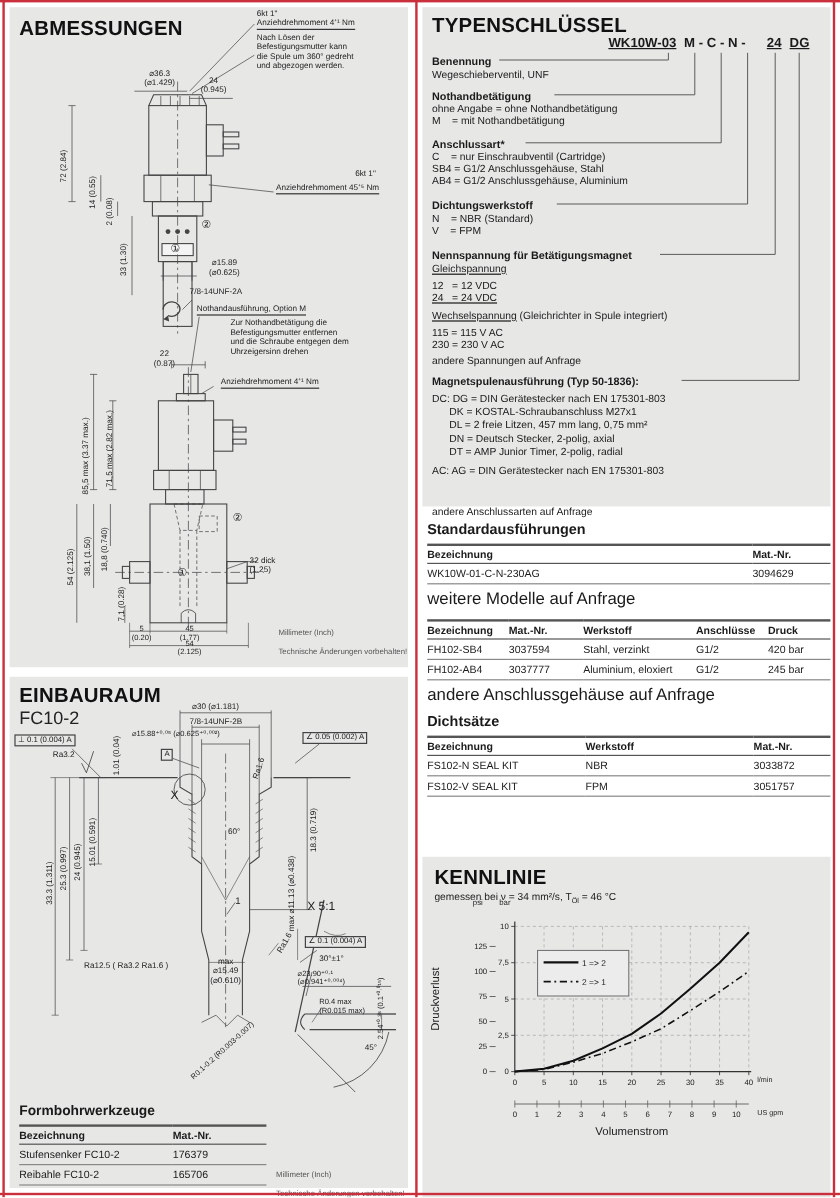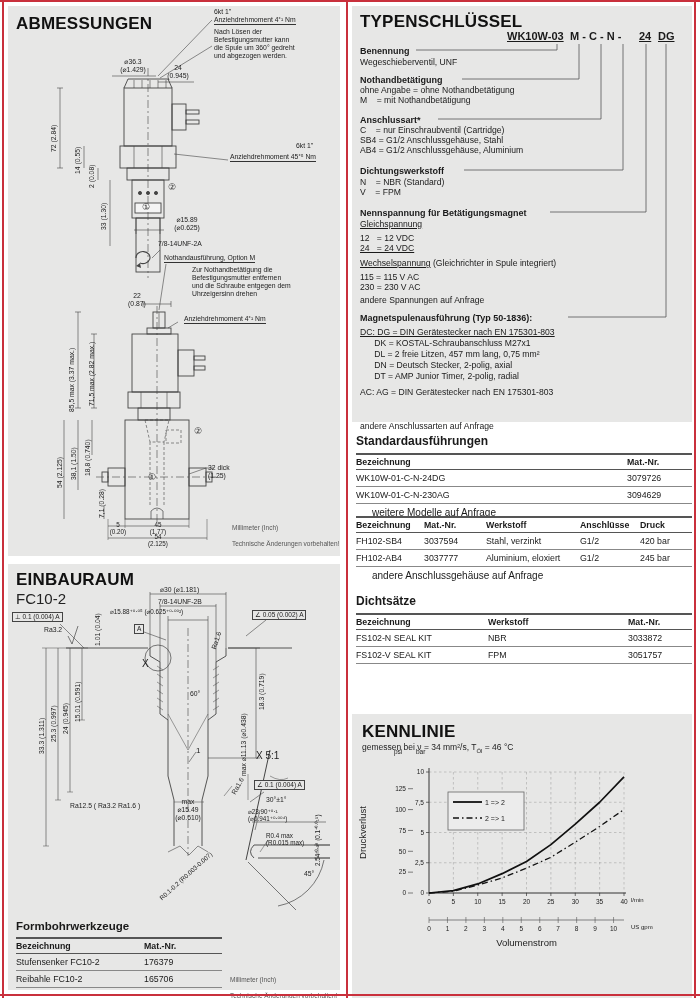--- a/index.html
+++ b/index.html
@@ -310,7 +310,7 @@
         <div class="sec-line" style="left: 8px; top: 276px;">230 = 230 V AC</div>
         <div class="sec-line" style="left: 8px; top: 289px;">andere Spannungen auf Anfrage</div>
         <div class="sec-head" style="left: 8px; top: 307px;">Magnetspulenausführung (Typ 50-1836):</div>
-        <div class="sec-line" style="left: 8px; top: 321px; text-decoration: underline;">DC: DG = DIN Gerätestecker nach EN 175301-803</div>
+        <div class="sec-line" style="left: 8px; top: 321px;">DC: DG = DIN Gerätestecker nach EN 175301-803</div>
         <div class="sec-line" style="left: 8px; top: 332px;">      DK = KOSTAL-Schraubanschluss M27x1</div>
         <div class="sec-line" style="left: 8px; top: 343px;">      DL = 2 freie Litzen, 457 mm lang, 0,75 mm²</div>
         <div class="sec-line" style="left: 8px; top: 354px; text-align: center;">      DN = Deutsch Stecker, 2-polig, axial</div>

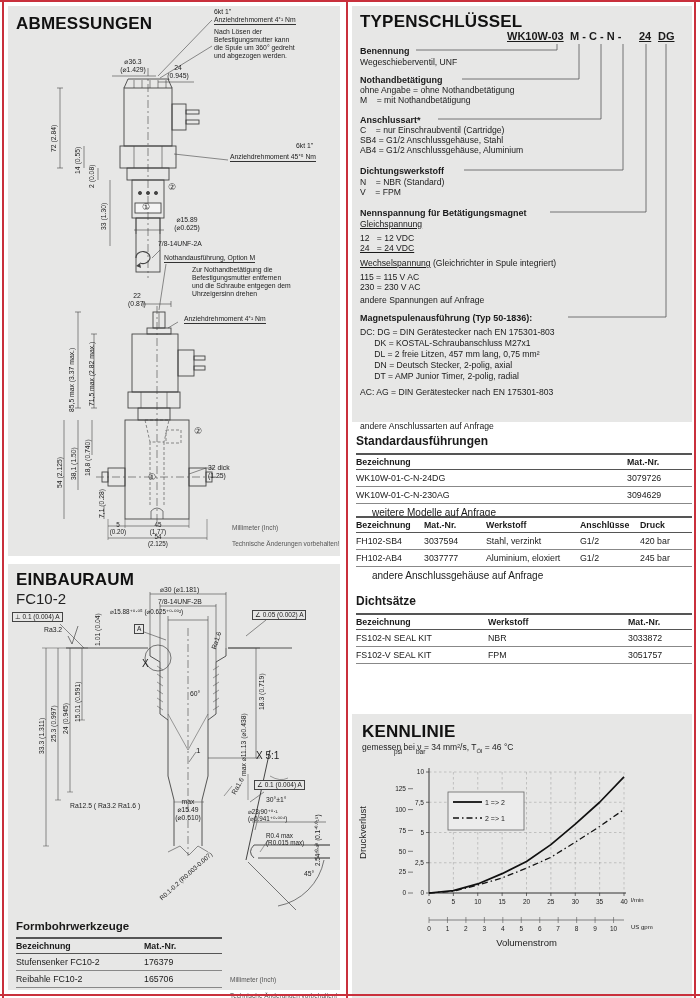--- a/index.html
+++ b/index.html
@@ -335,10 +335,6 @@
             </tr>
           </thead>
           <tbody>
-            <tr>
-              <td>WK10W-01-C-N-24DG</td>
-              <td>3079726</td>
-            </tr>
             <tr>
               <td>WK10W-01-C-N-230AG</td>
               <td>3094629</td>

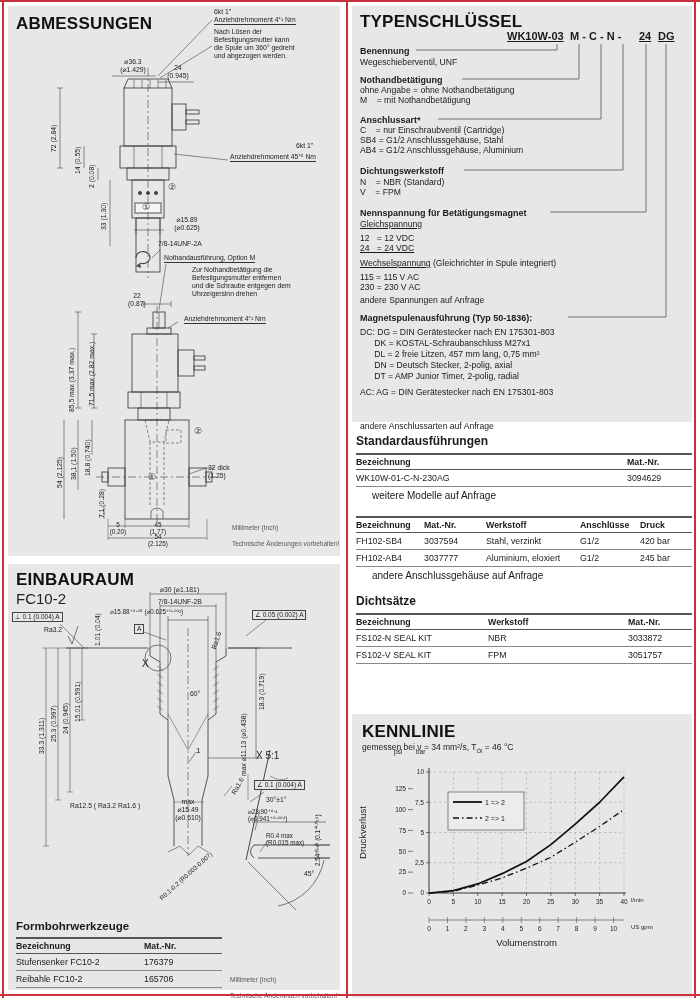--- a/index.html
+++ b/index.html
@@ -23,7 +23,7 @@
   .tbl table { border-collapse:collapse; table-layout:fixed; width:100%; }
   .tbl th { font-size:8.8px; font-weight:bold; text-align:left; padding:2px 2px 2px 0; border-top:2px solid #555; border-bottom:1px solid #555; }
   .tbl td { font-size:8.8px; padding:3px 2px 3px 0; border-bottom:1px solid #888; overflow:hidden; white-space:nowrap; }
-  .tbl .t-foot { font-size:10px; padding-top:3px;margin-left:16px; }
+  .tbl .t-foot { font-size:14px; padding-top:3px; }
   .footer-note { position:absolute; font-size:6.5px; line-height:1.25; color:#555; white-space:pre-line; z-index:3; }
   .kenn-sub { position:absolute; font-size:8.5px; color:#222; }
   .kenn-sub sub { font-size:6px; }

